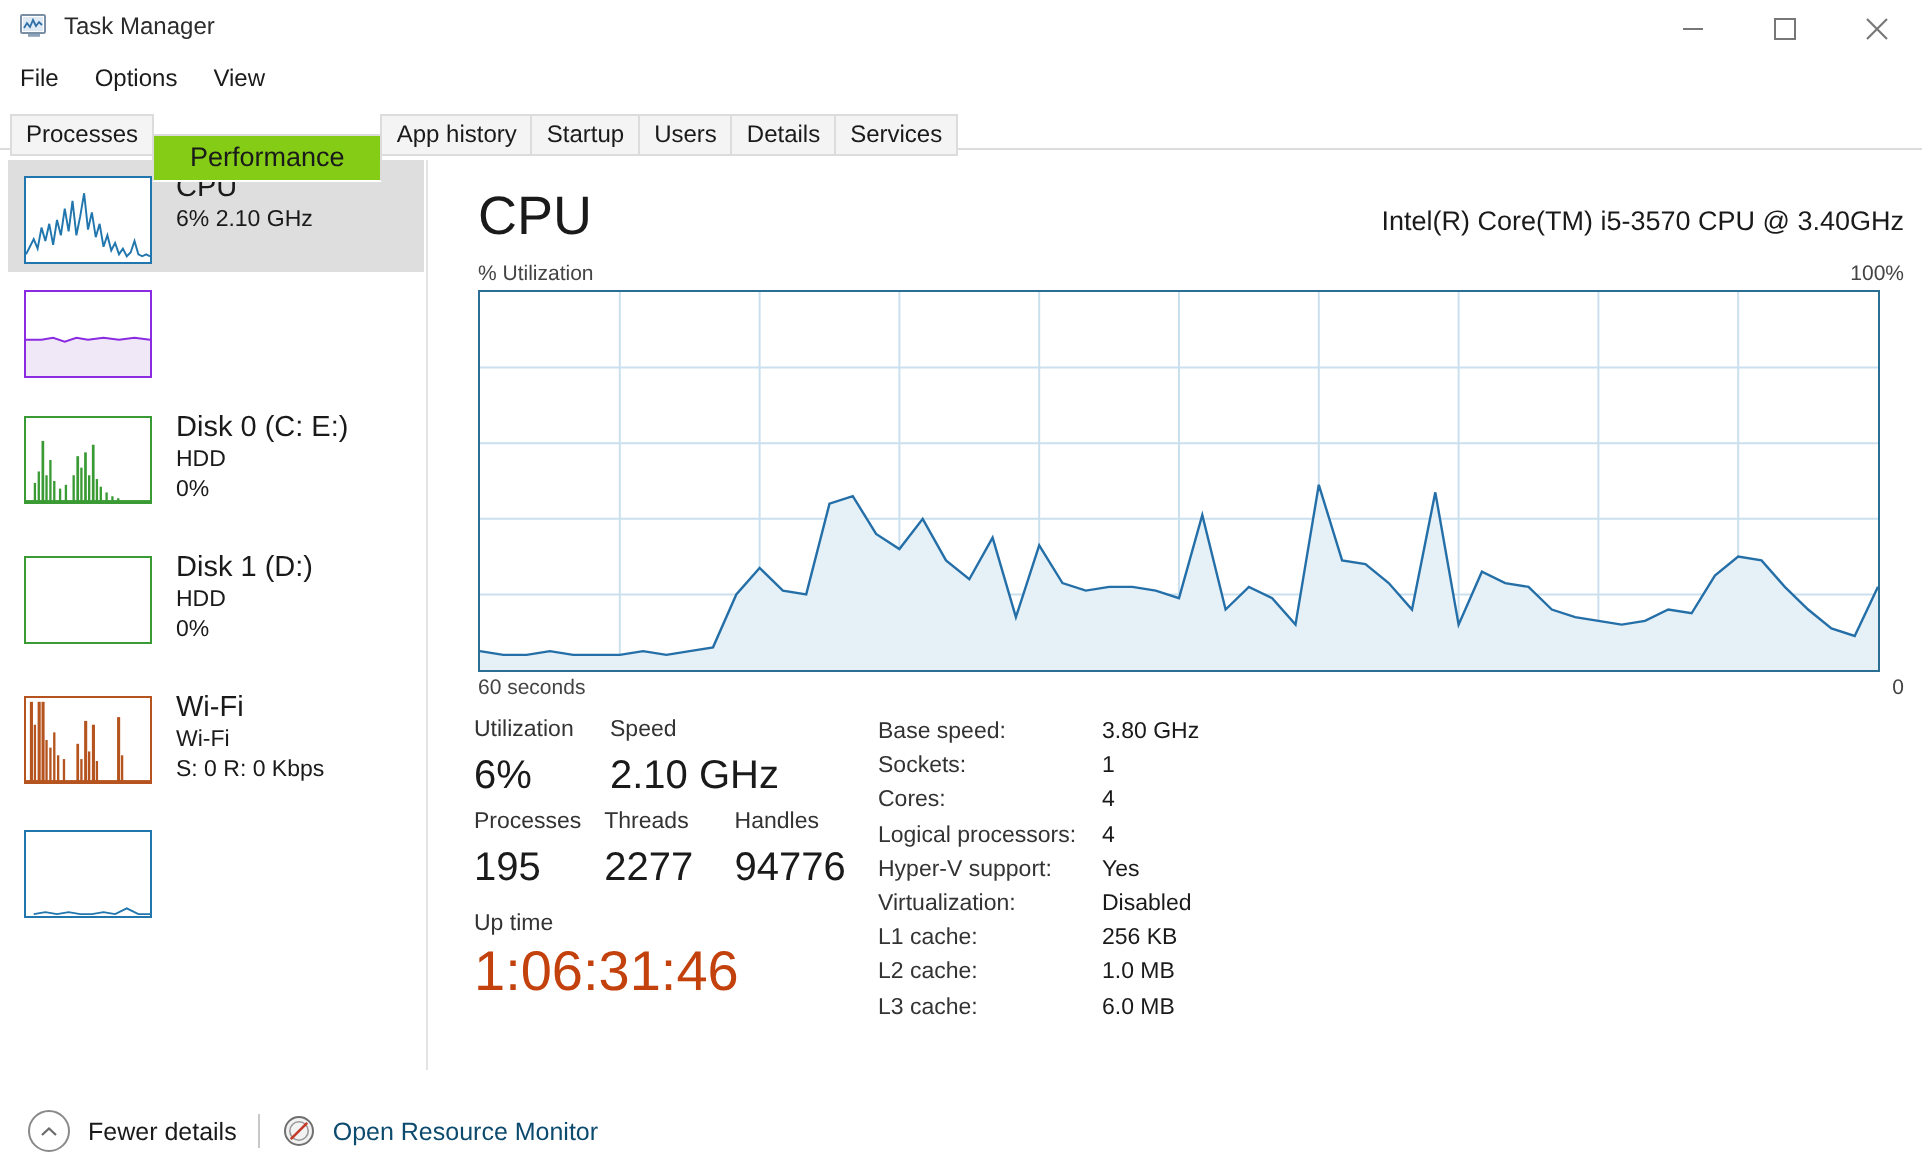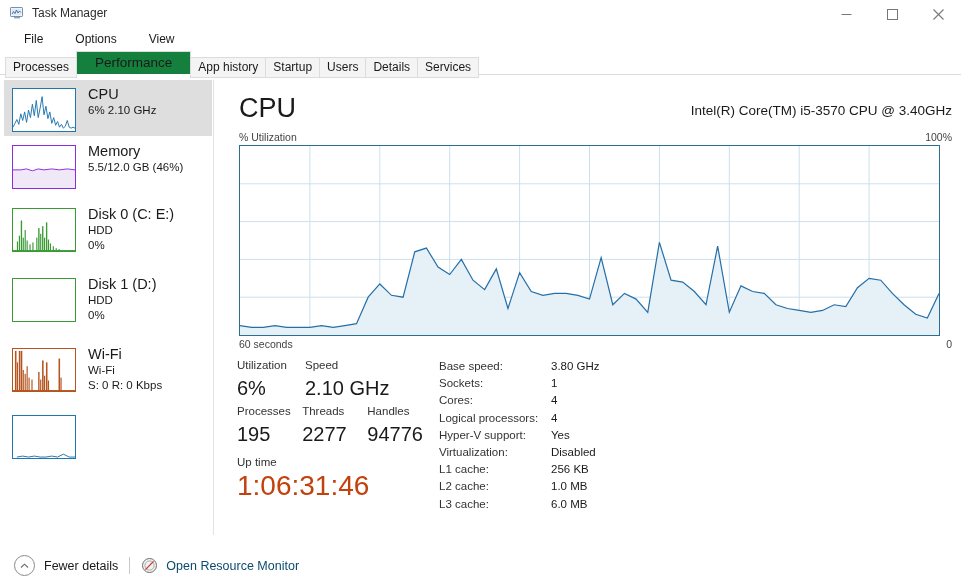--- a/index.html
+++ b/index.html
@@ -46,7 +46,7 @@
   }
   
   .menubar { position: absolute; left: 0; top: 28px; width: 961px; height: 21px; background: #ffffff; display: flex; align-items: center; }
-  .menu-item { font-size: 12px; color: #1a1a1a; padding: 2px 8px; margin-left: 16px; text-align: center; }
+  .menu-item { font-size: 12px; color: #1a1a1a; padding: 2px 8px; margin-left: 2px; text-align: center; }
   
   .tabstrip { position: absolute; left: 0; top: 50px; width: 961px; height: 25px; background: #ffffff; }
   .tabline { position: absolute; left: 0; top: 74px; width: 961px; height: 1px; background: #dcdcdc; }

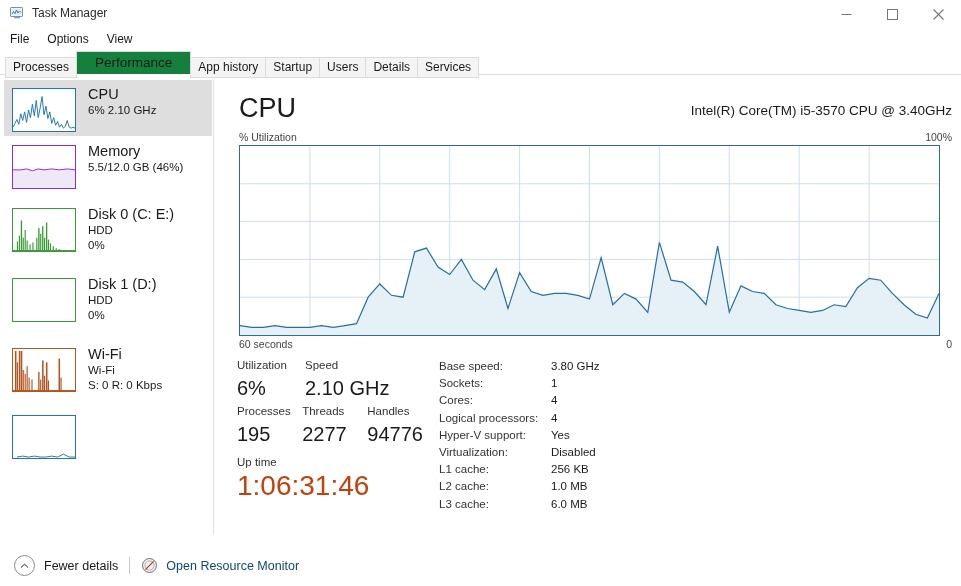--- a/index.html
+++ b/index.html
@@ -61,10 +61,10 @@
     position: relative; top: 3px;
   }
   .tab.active {
-    background: #15803d;
+    background: #84cc16;
     border-bottom-color: #ffffff;
     height: 22px; line-height: 21px;
-    top: 0px;
+    top: 16px;
     font-size: 13.5px;
     padding: 0 18px;
     z-index: 5;

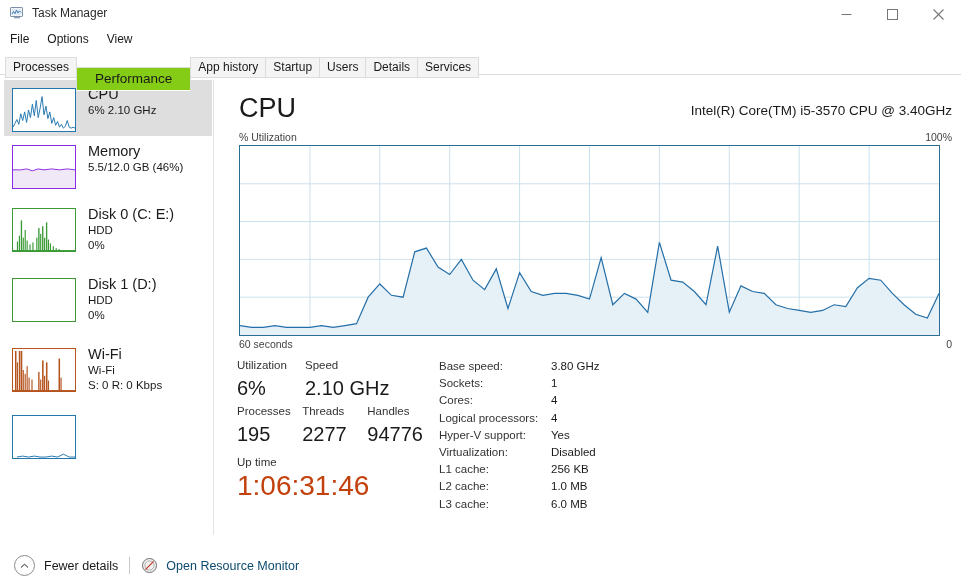--- a/index.html
+++ b/index.html
@@ -200,10 +200,6 @@
             <path d="M0,25 L8,25 L14,24 L20,26 L26,24 L32,25 L40,24 L48,25 L56,24 L64,25 L64,44 L0,44 Z" fill="#f0e8f7"></path>
             <polyline points="0,25 8,25 14,24 20,26 26,24 32,25 40,24 48,25 56,24 64,25" fill="none" stroke="#8a2be2" stroke-width="1"></polyline>
           </svg>
-        </span>
-        <span class="side-txt">
-          <div class="side-title">Memory</div>
-          <div class="side-sub">5.5/12.0 GB (46%)</div>
         </span>
       </div>
 

